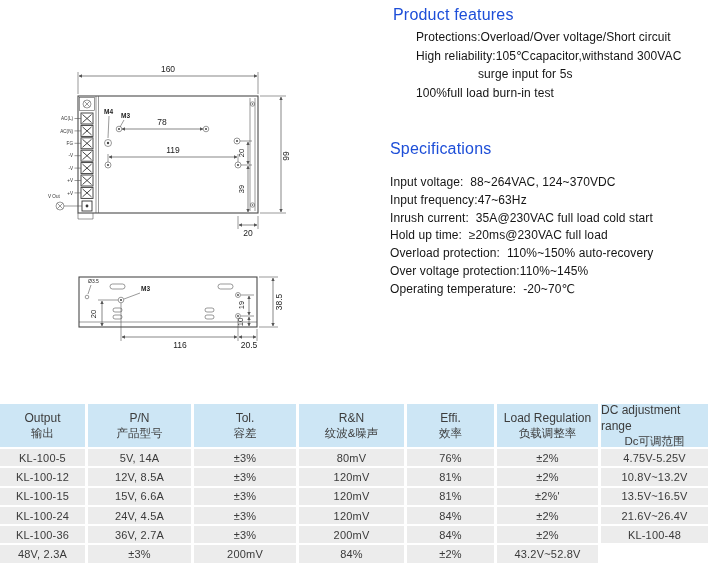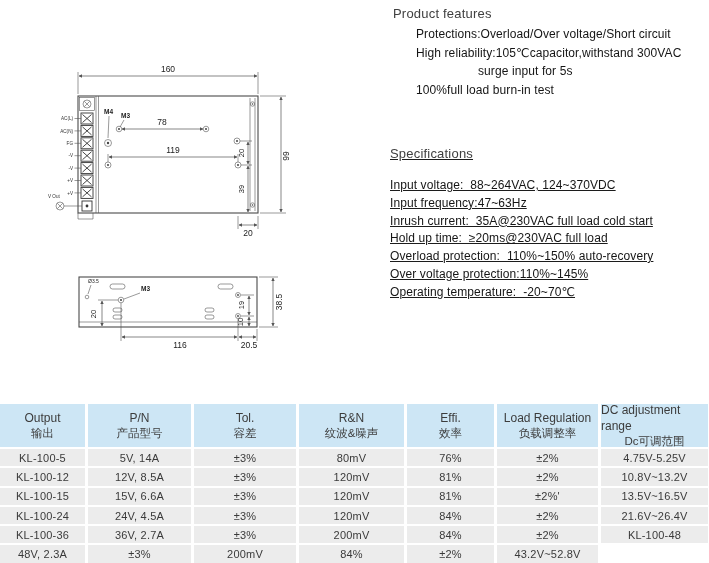--- a/index.html
+++ b/index.html
@@ -12,7 +12,7 @@
 
   
   .pf{left:393px;top:6px;width:312px;}
-  .sect-title{color:#404040;font-size:13px;letter-spacing:.2px;}
+  .sect-title{color:#1d4ed8;font-size:16px;letter-spacing:.2px;}
   .pf-lines{margin-top:4px;margin-left:23px;}
   .line{font-size:12px;line-height:18.5px;color:#151515;white-space:pre-wrap;letter-spacing:.1px;}
   .pf-lines .line:nth-child(3){padding-left:62px;}

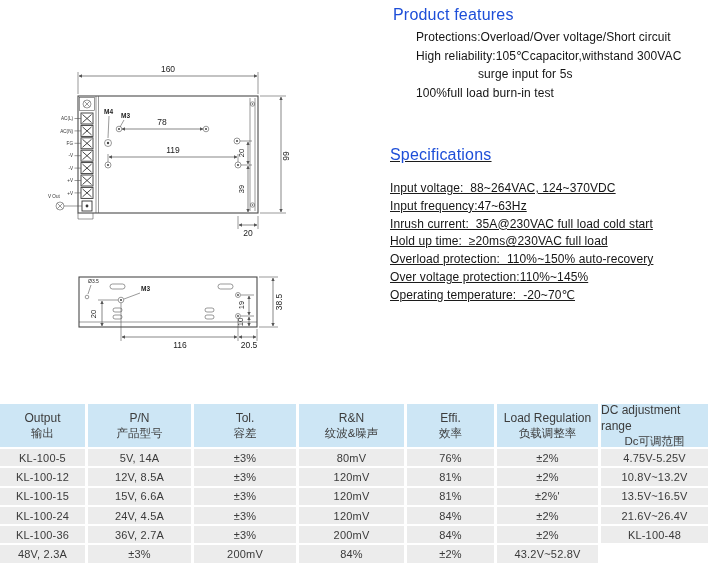--- a/index.html
+++ b/index.html
@@ -16,7 +16,7 @@
   .pf-lines{margin-top:4px;margin-left:23px;}
   .line{font-size:12px;line-height:18.5px;color:#151515;white-space:pre-wrap;letter-spacing:.1px;}
   .pf-lines .line:nth-child(3){padding-left:62px;}
-  .specs{left:390px;top:146px;width:315px;text-decoration:underline;}
+  .specs{left:390px;top:140px;width:315px;}
   .spec-lines{margin-top:16px;}
   .spec-lines .line{line-height:17.8px;}
 

